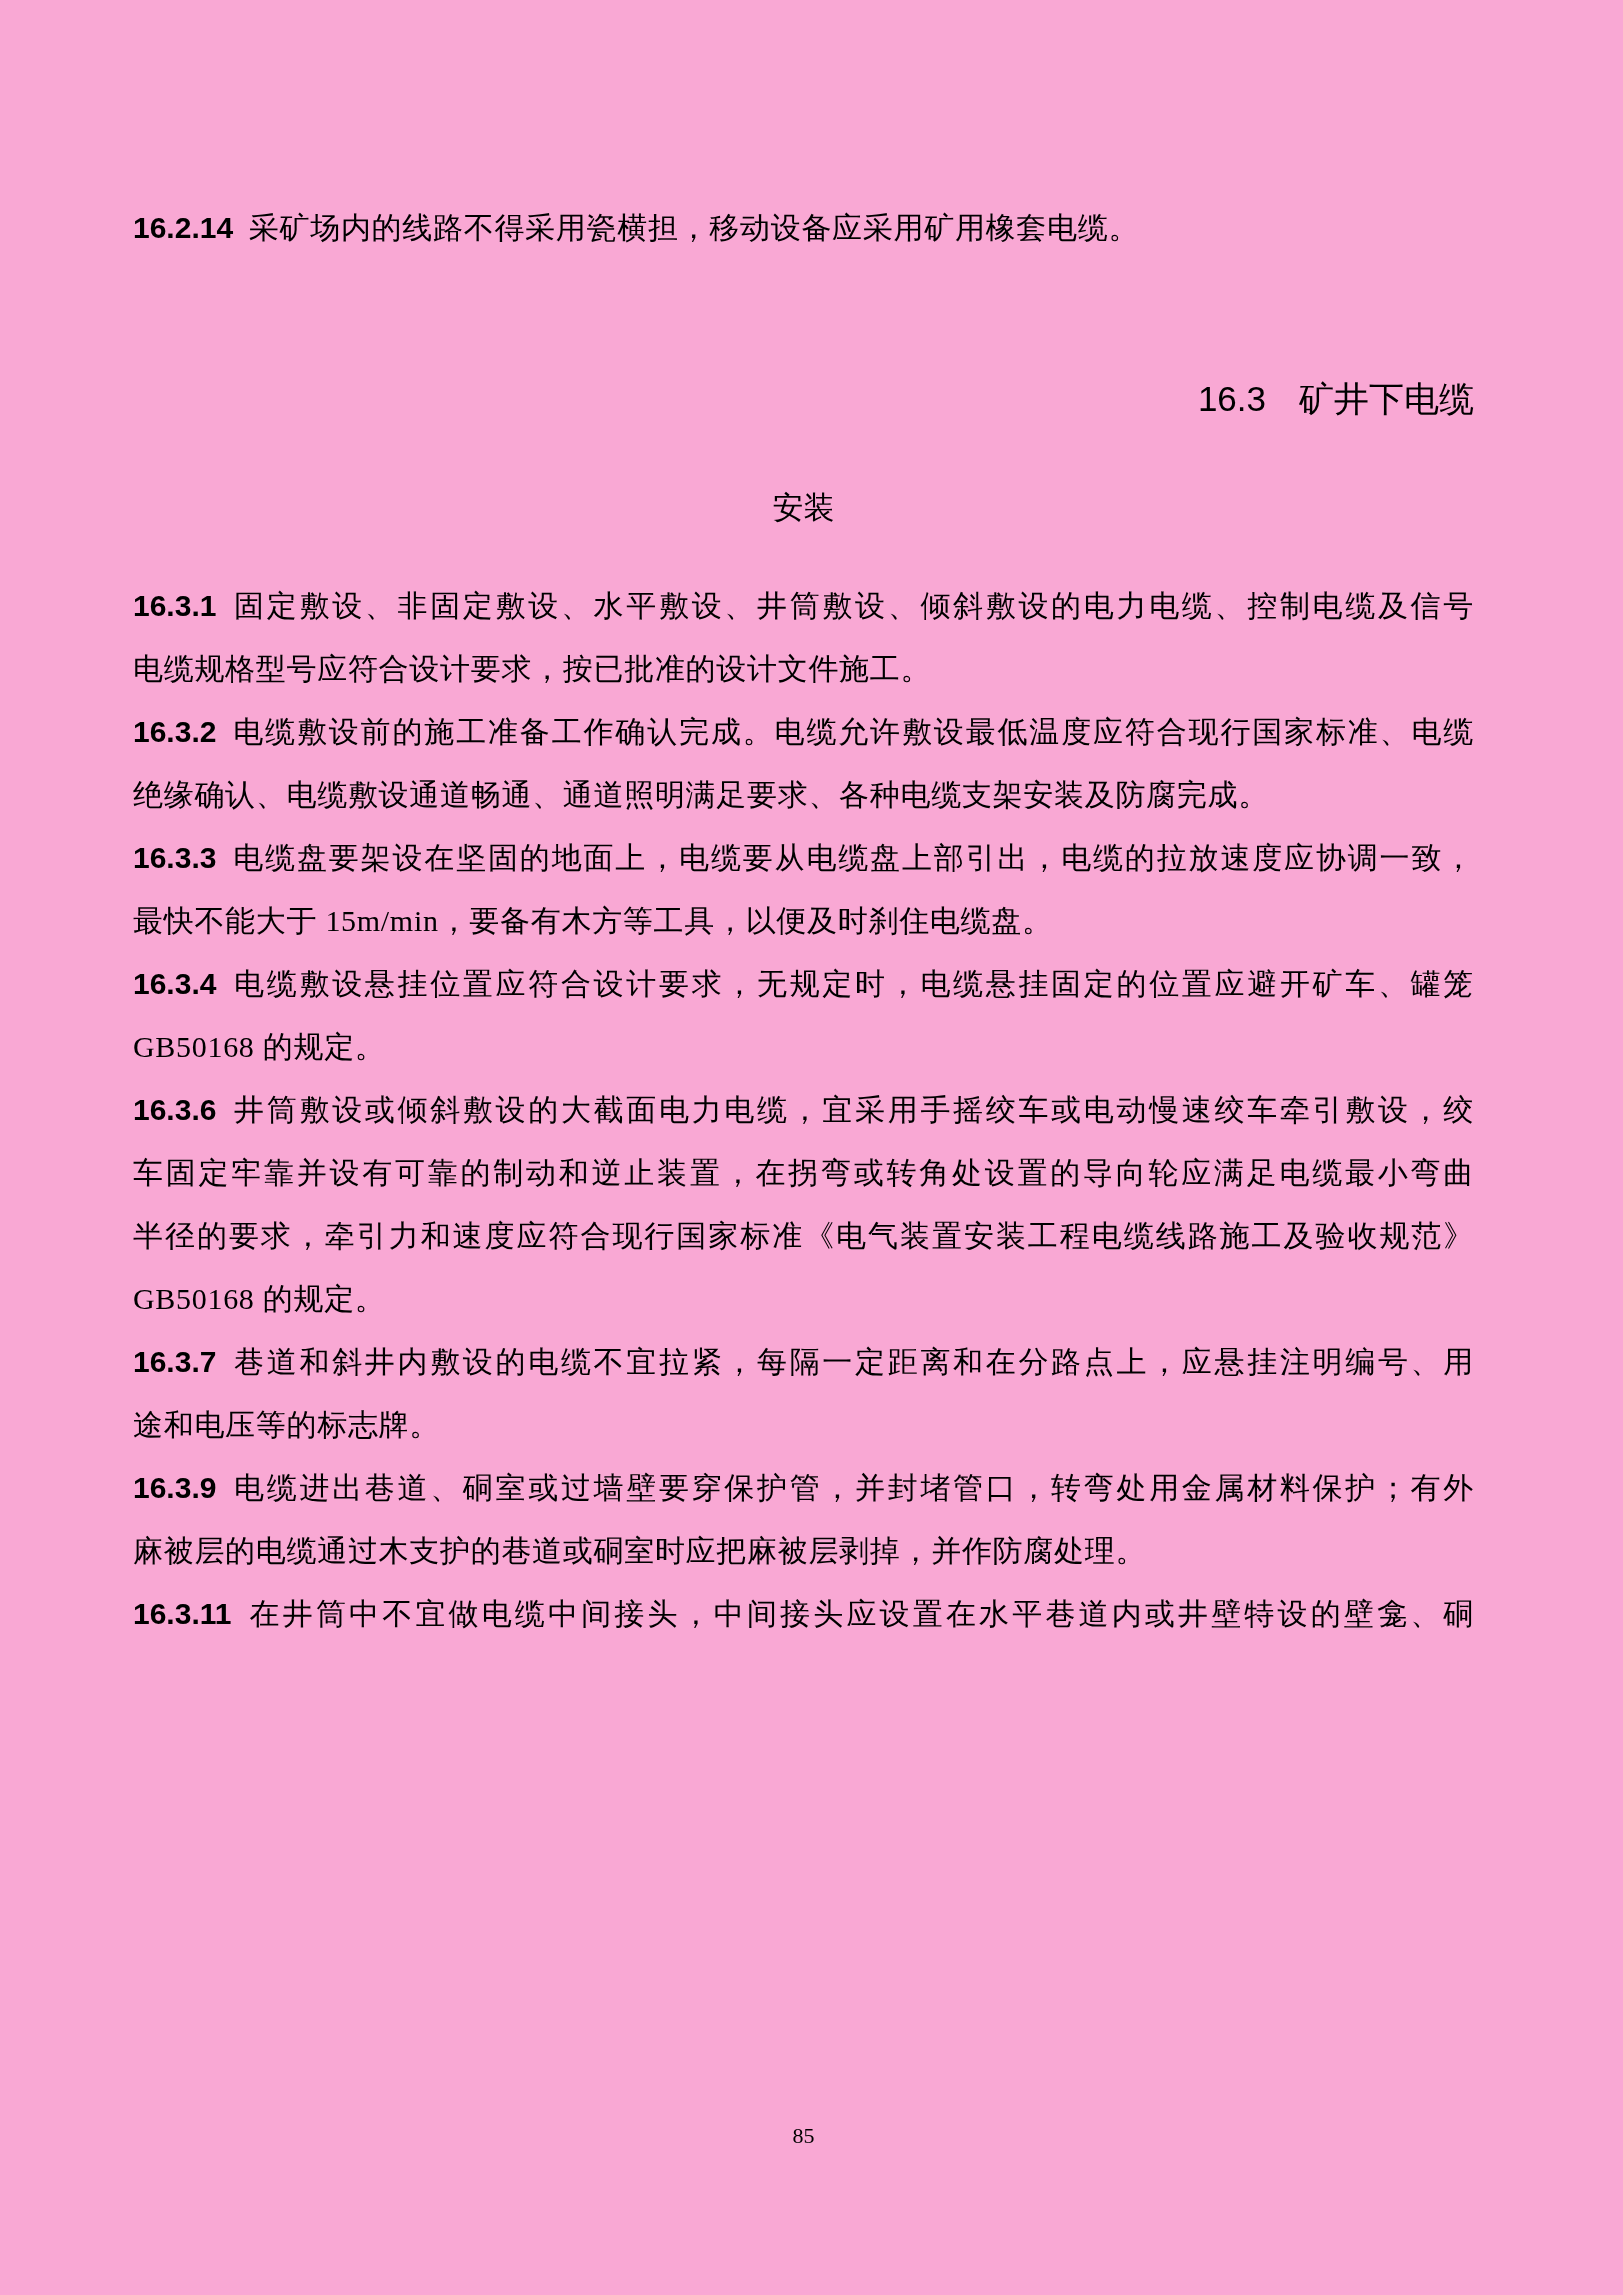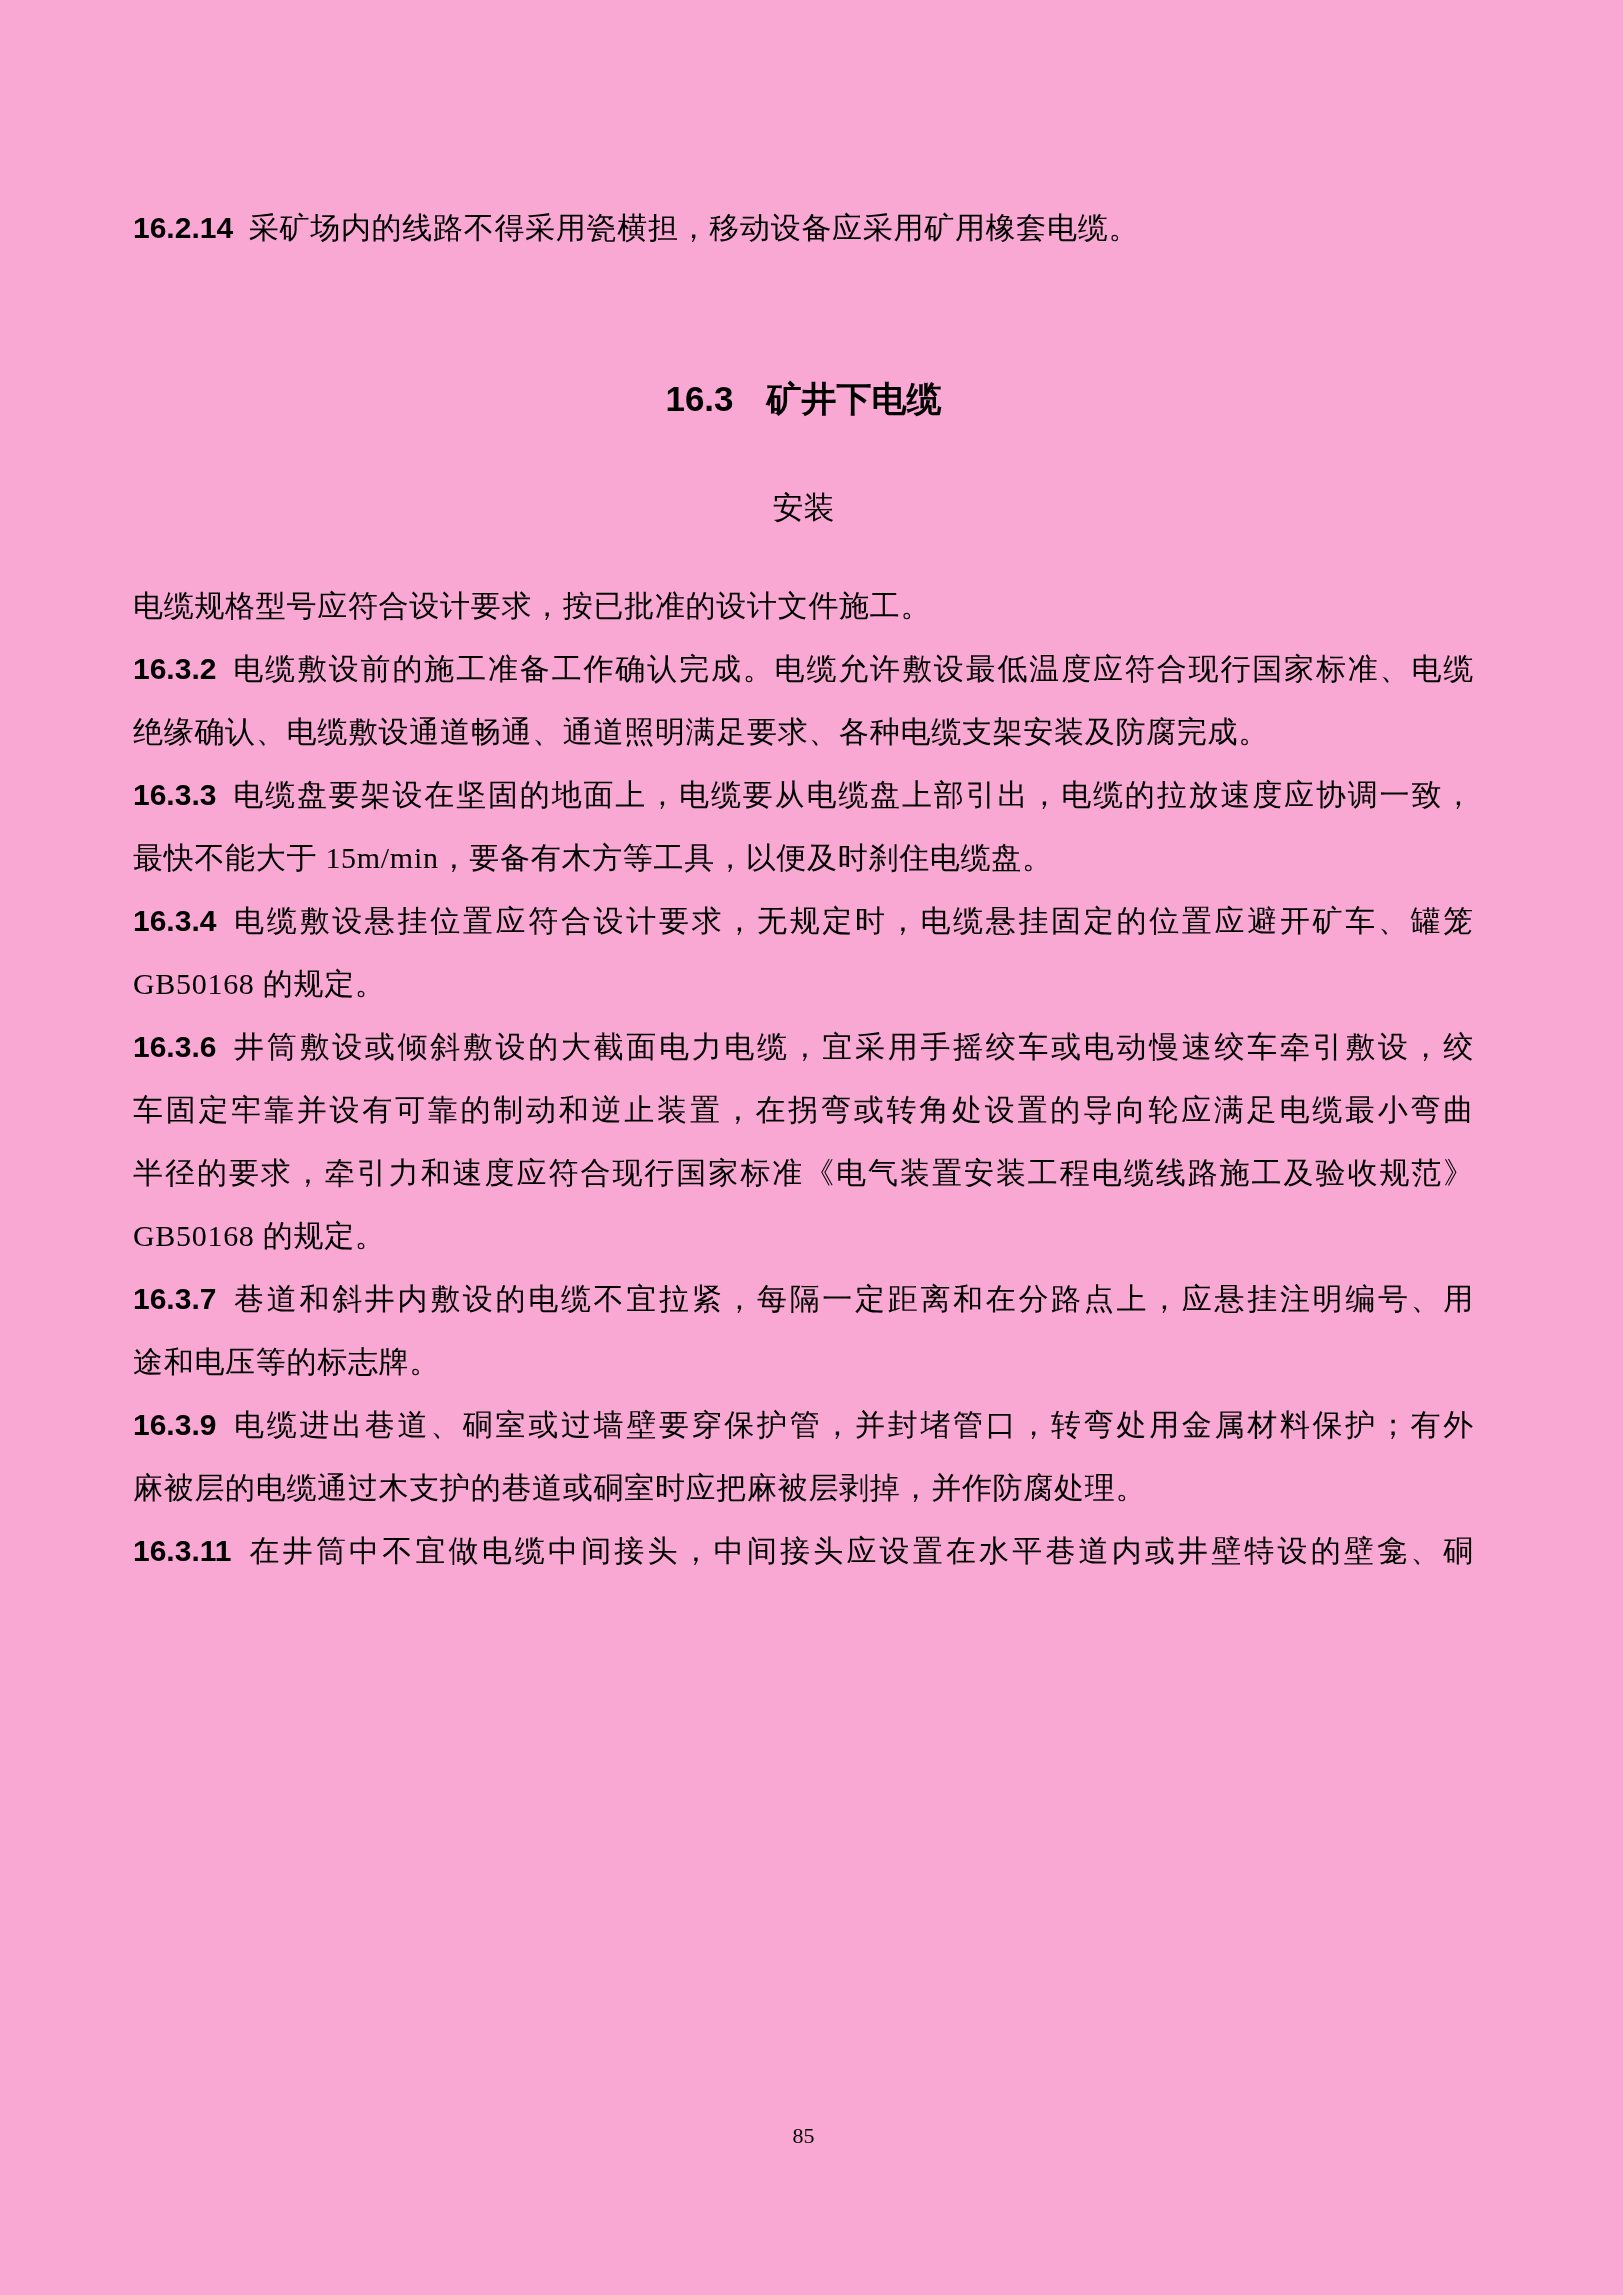--- a/index.html
+++ b/index.html
@@ -49,9 +49,9 @@
     top: 366px;
     left: 0;
     right: 0;
-    text-align: center;
+    text-align: right;
     font-size: 35px;
-    font-weight: 700;
+    font-weight: 400;
     line-height: 65px;
   }
   .section-heading .heading-num {

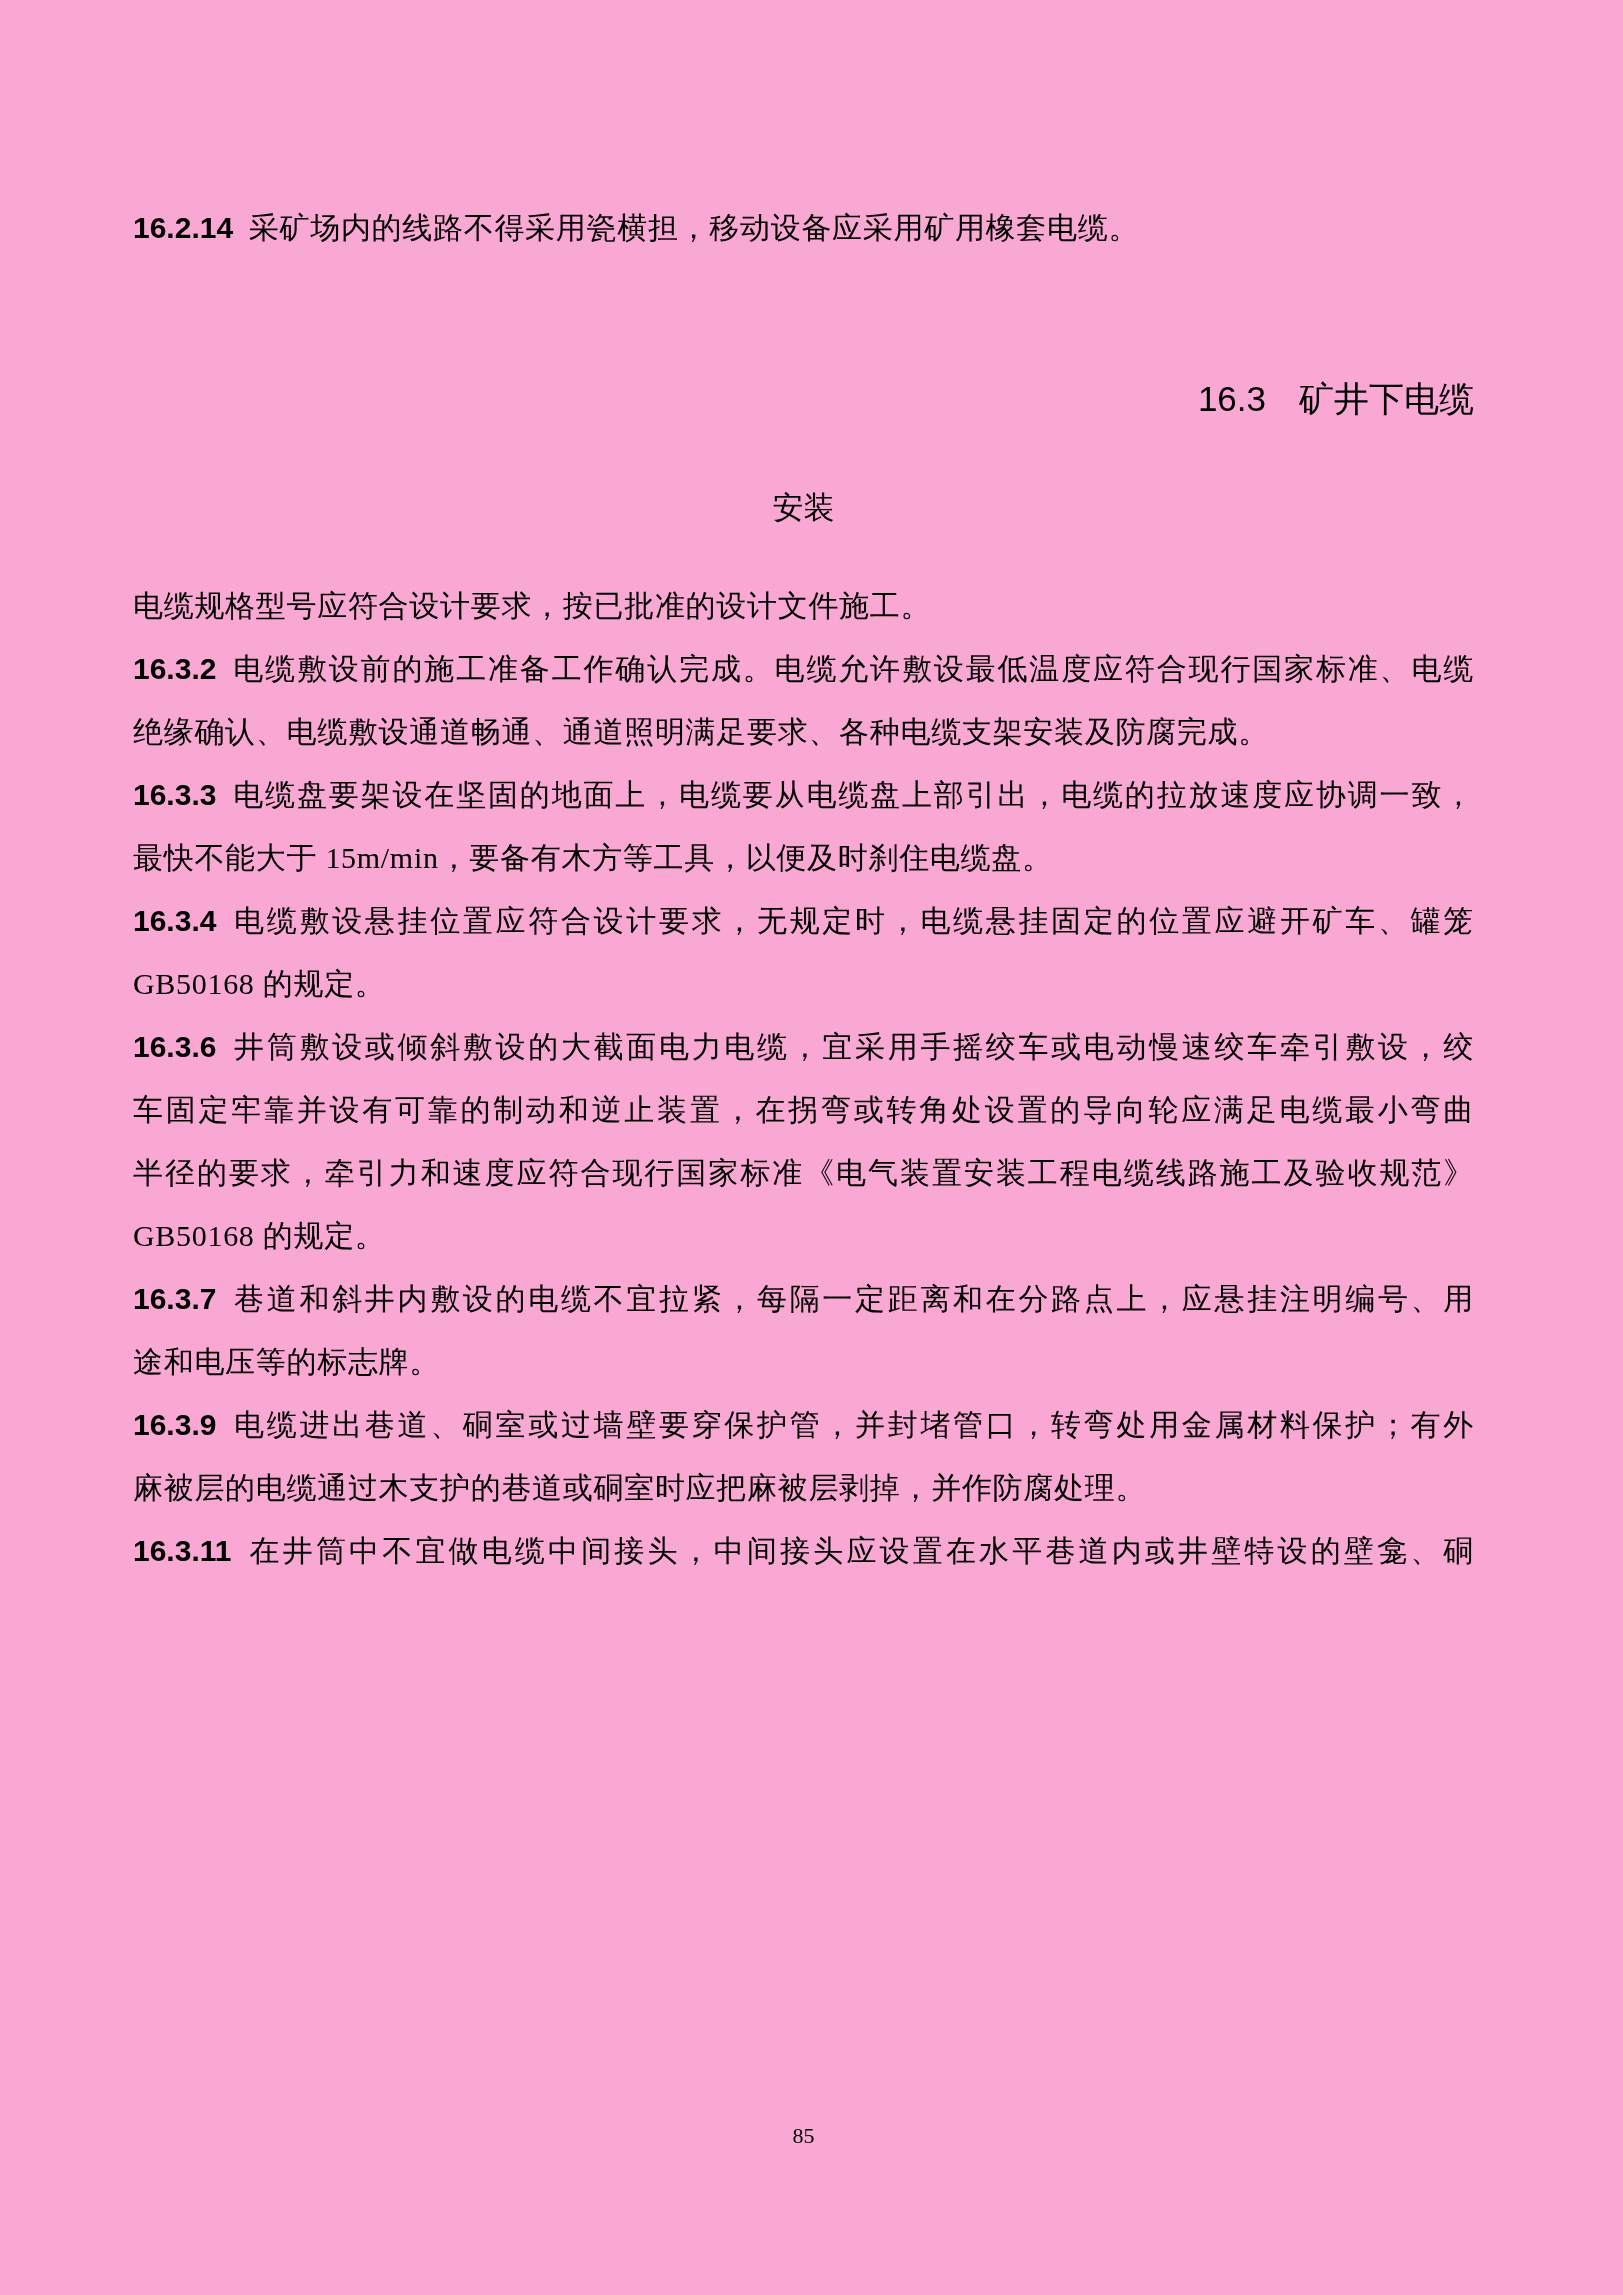--- a/index.html
+++ b/index.html
@@ -99,6 +99,7 @@
 
     <div class="body-block">
         <div class="item">
+          <div class="line full"><span class="num">16.3.1</span><span>固定敷设、非固定敷设、水平敷设、井筒敷设、倾斜敷设的电力电缆、控制电缆及信号</span></div>
           <div class="line"><span>电缆规格型号应符合设计要求，按已批准的设计文件施工。</span></div>
         </div>
         <div class="item">

